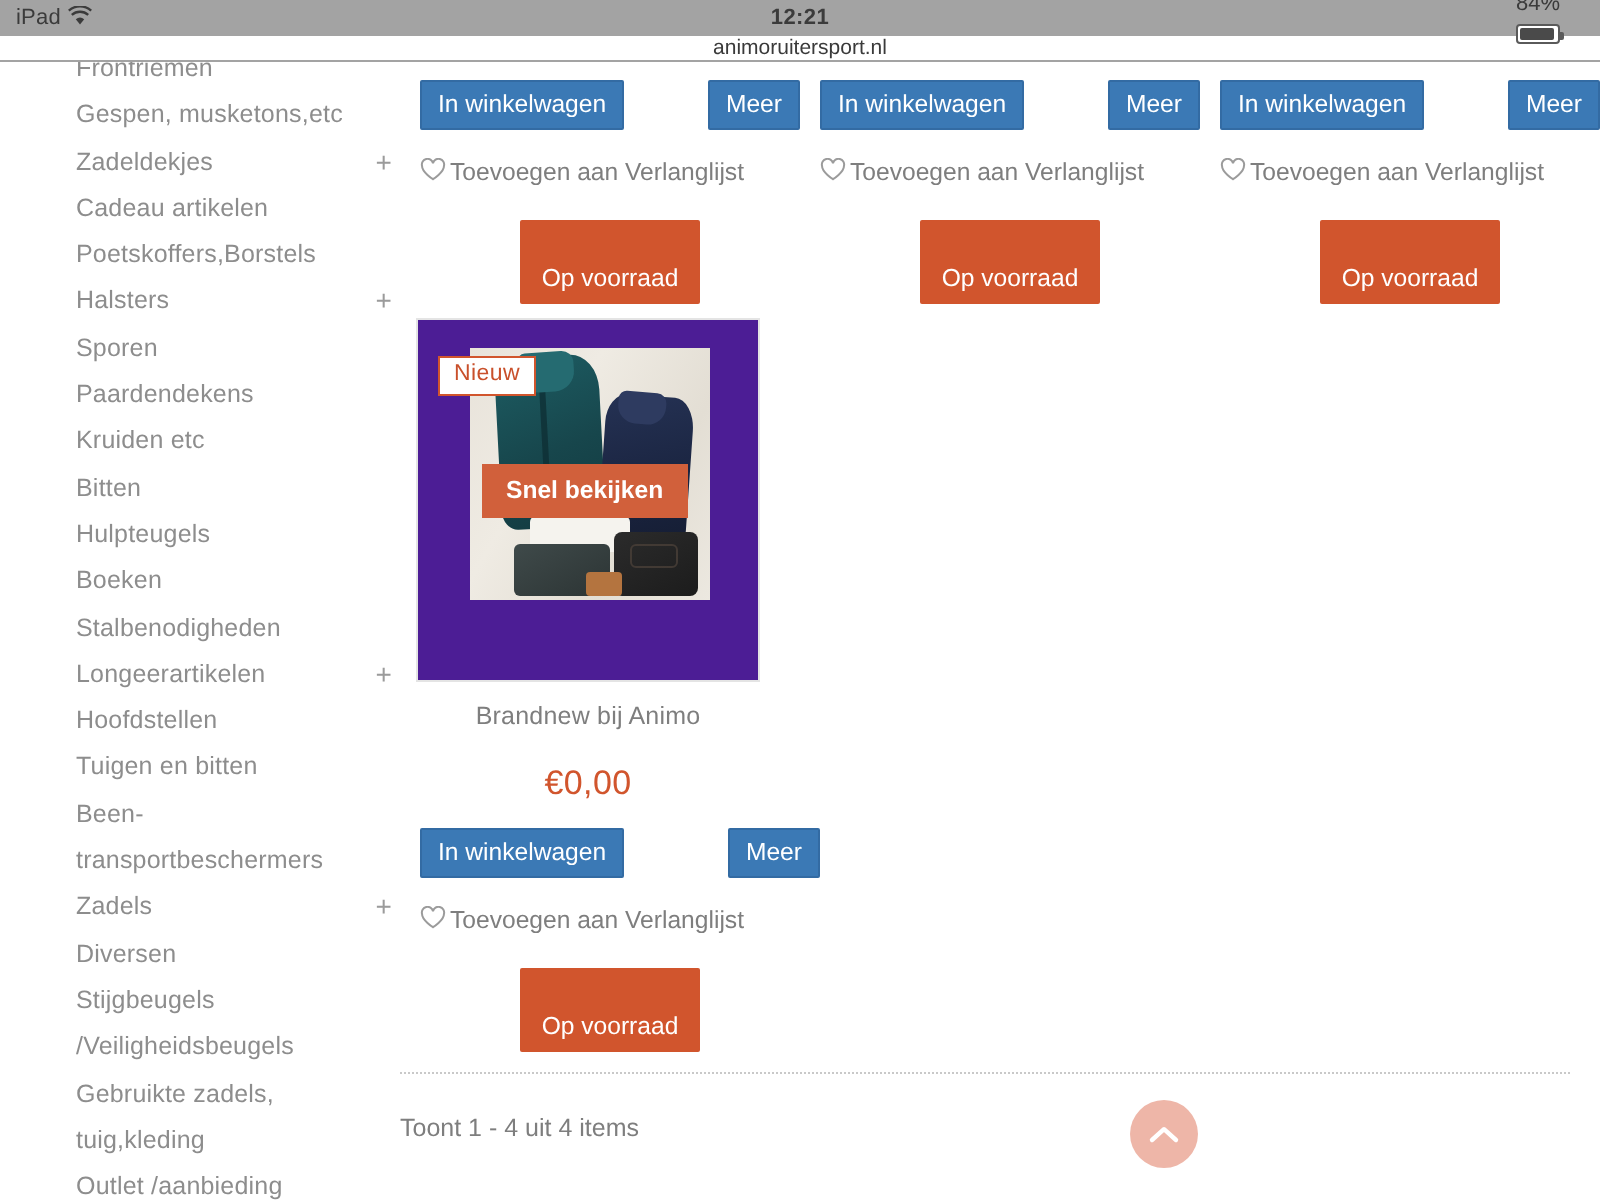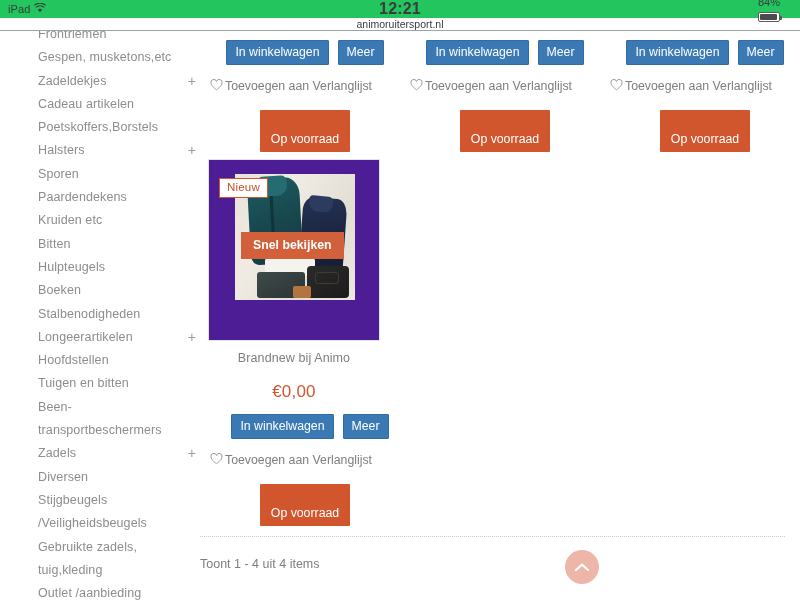--- a/index.html
+++ b/index.html
@@ -18,7 +18,7 @@
     top: 0; left: 0;
     width: 800px;
     height: 18px;
-    background: #22c55e;
+    background: #a3a3a3;
     display: flex;
     align-items: center;
     font-size: 11px;

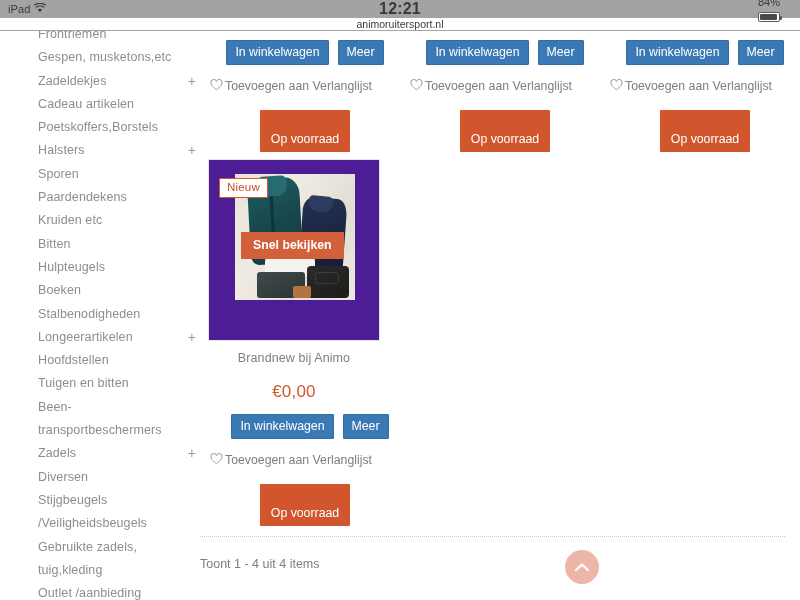--- a/index.html
+++ b/index.html
@@ -37,7 +37,7 @@
     position: absolute;
     left: 0; width: 800px;
     text-align: center;
-    font-size: 16px;
+    font-size: 11px;
     font-weight: bold;
     letter-spacing: 0.2px;
   }

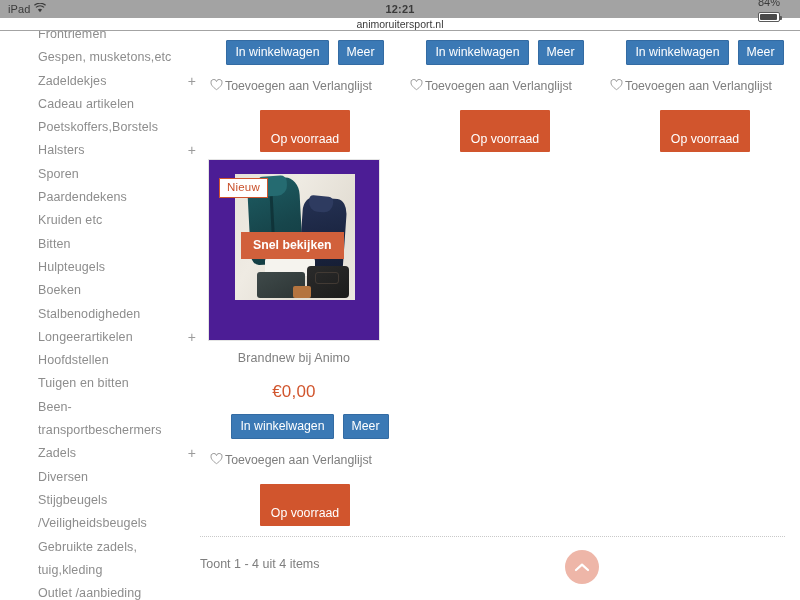--- a/index.html
+++ b/index.html
@@ -146,7 +146,7 @@
     gap: 9px;
     margin-top: 9px;
     margin-bottom: 0;
-    justify-content: center;
+    justify-content: space-between;
   }
   .btn {
     background: #3b79b5;

